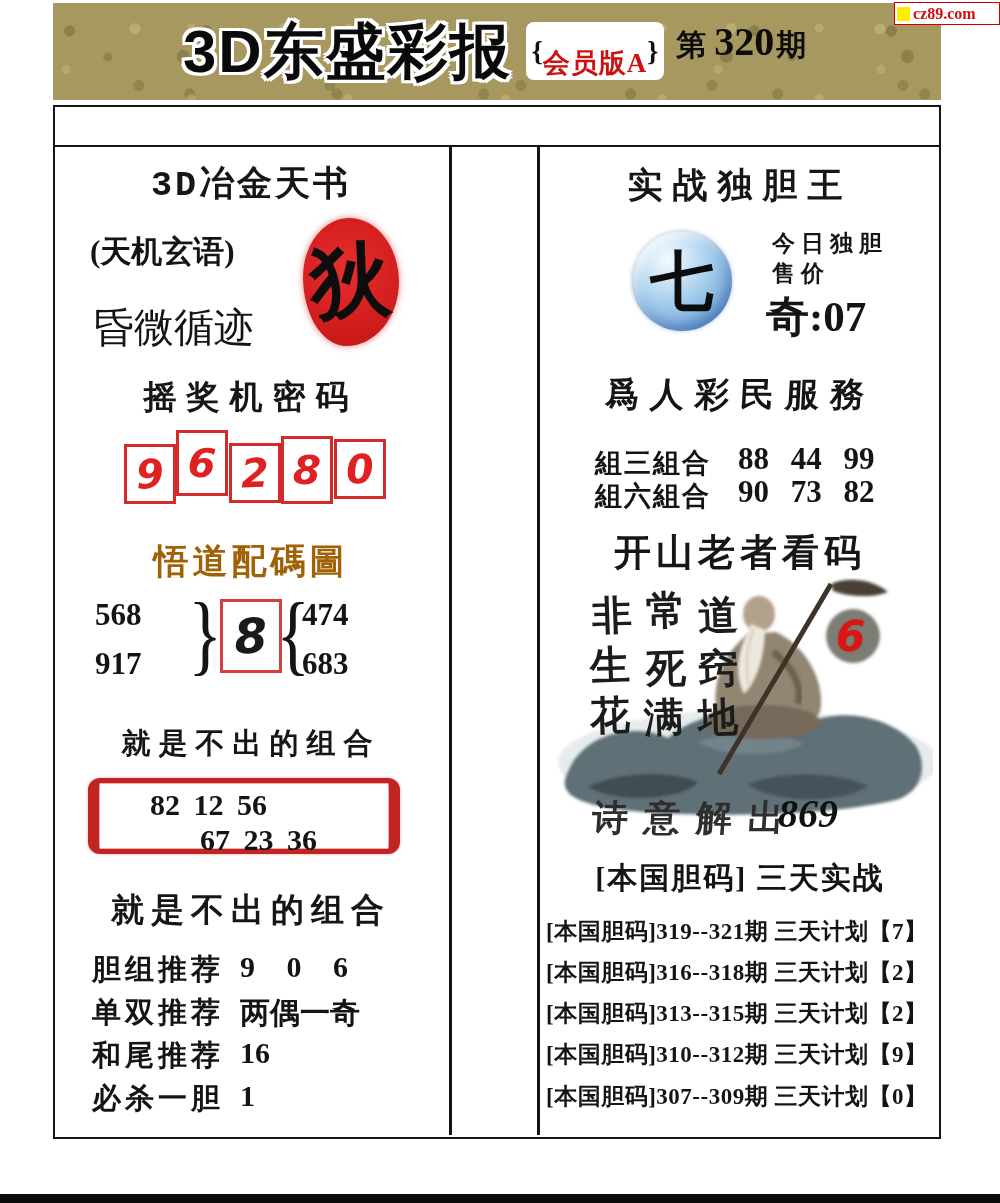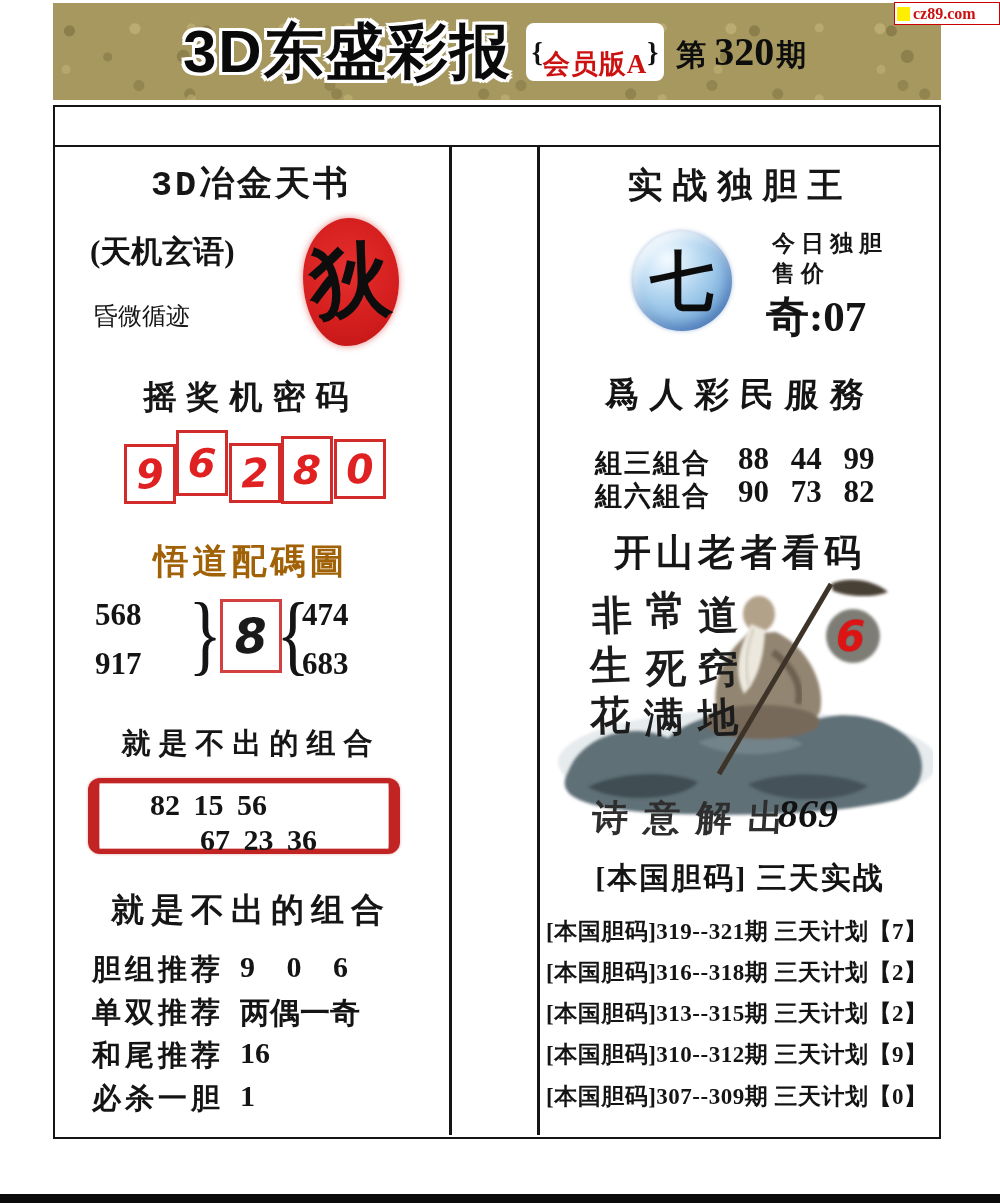--- a/index.html
+++ b/index.html
@@ -21,7 +21,7 @@
       radial-gradient(circle at 93% 85%, rgba(73,58,20,.22) 0 5px, transparent 6px);
     background-size:137px 93px, 171px 77px, 149px 103px, 181px 89px, 157px 71px, 191px 97px, 163px 83px, 147px 107px;
     display:flex;align-items:center;}
-  .mast-inner{display:flex;align-items:center;margin-left:130px;}
+  .mast-inner{display:flex;align-items:flex-start;margin-left:130px;}
   .paper-title{font-family:"Liberation Sans","DejaVu Sans",sans-serif;font-weight:900;
     font-size:60px;letter-spacing:2px;color:#0a0a0a;line-height:1;
     text-shadow:-3px -3px 0 #fff,3px -3px 0 #fff,-3px 3px 0 #fff,3px 3px 0 #fff,0 -3px 0 #fff,0 3px 0 #fff,-3px 0 0 #fff,3px 0 0 #fff;}

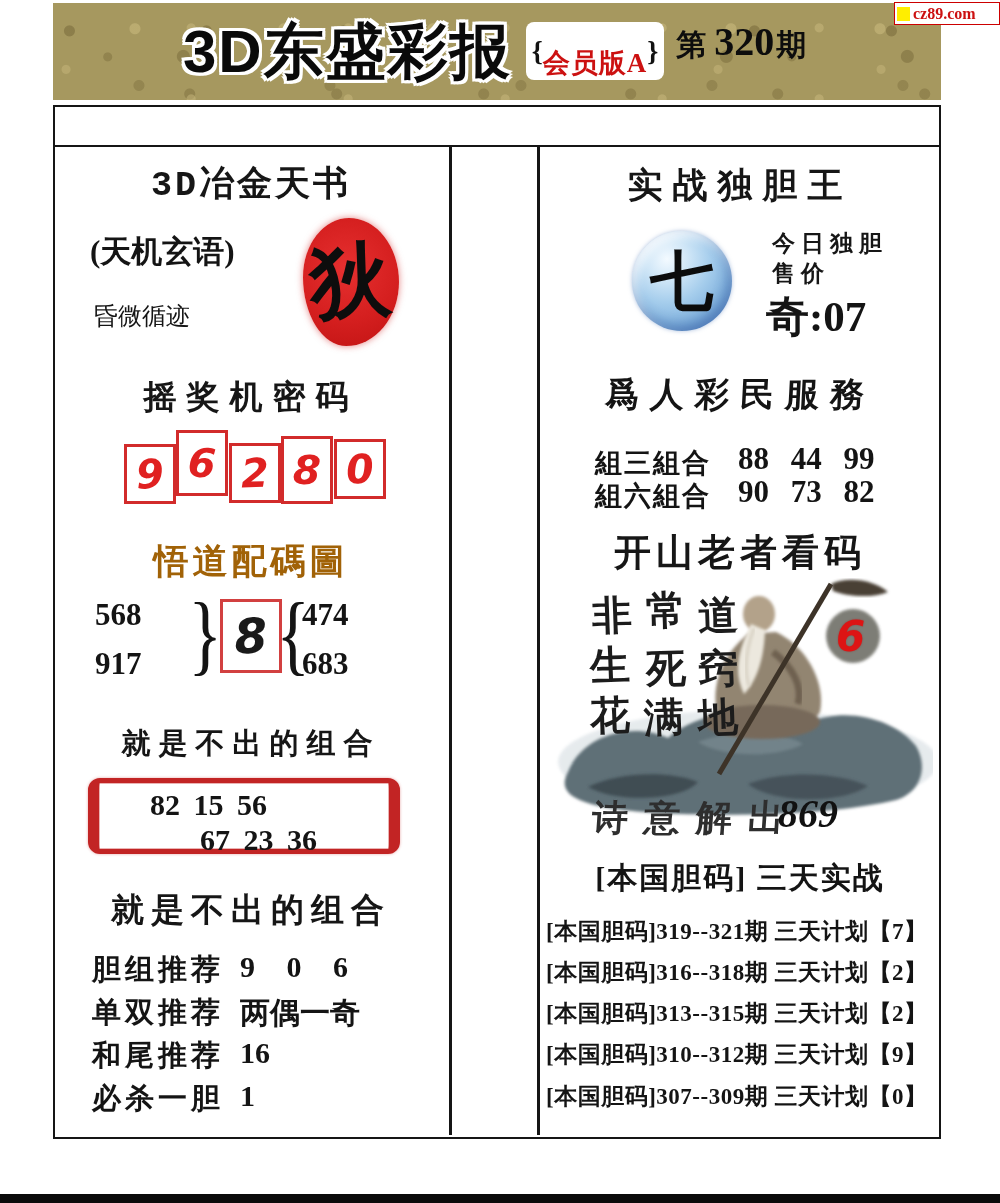--- a/index.html
+++ b/index.html
@@ -59,7 +59,7 @@
     box-shadow:0 0 7px rgba(205,30,30,.55);
     display:flex;align-items:center;justify-content:center;}
   .seal-char{font-size:82px;font-weight:900;color:#0d0d0d;font-family:"Liberation Serif",serif;transform:rotate(-2deg);}
-  .t-phrase{left:94px;top:300px;font-size:24px;font-weight:500;font-family:"Liberation Serif",serif;text-align:right;}
+  .t-phrase{left:94px;top:300px;font-size:40px;font-weight:500;font-family:"Liberation Serif",serif;text-align:right;}
   .t-machine{top:375px;font-size:33px;letter-spacing:10px;}
   .mbox{position:absolute;width:46px;height:54px;border:3px solid #d22b2b;background:#fff;
     display:flex;align-items:center;justify-content:center;}

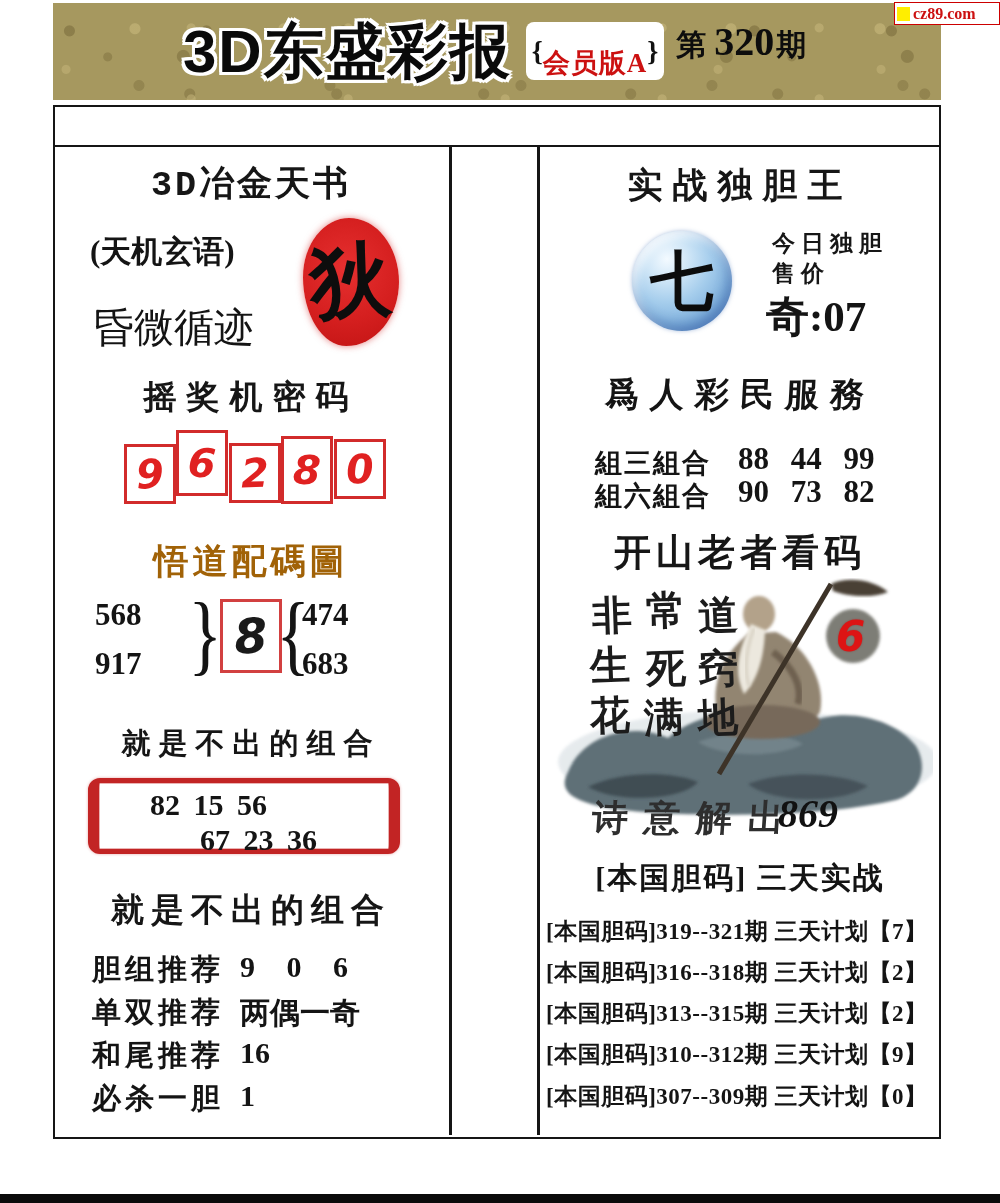--- a/index.html
+++ b/index.html
@@ -186,7 +186,7 @@
 
   <div class="abs cheads center-l t-excluded">就是不出的组合</div>
   <div class="abs redbox"></div>
-  <div class="abs ex1">82 15 56</div>
+  <div class="abs ex1">82 12 56</div>
   <div class="abs ex2">67 23 36</div>
 
   <div class="abs cheads center-l t-shaman">就是不出的组合</div>

